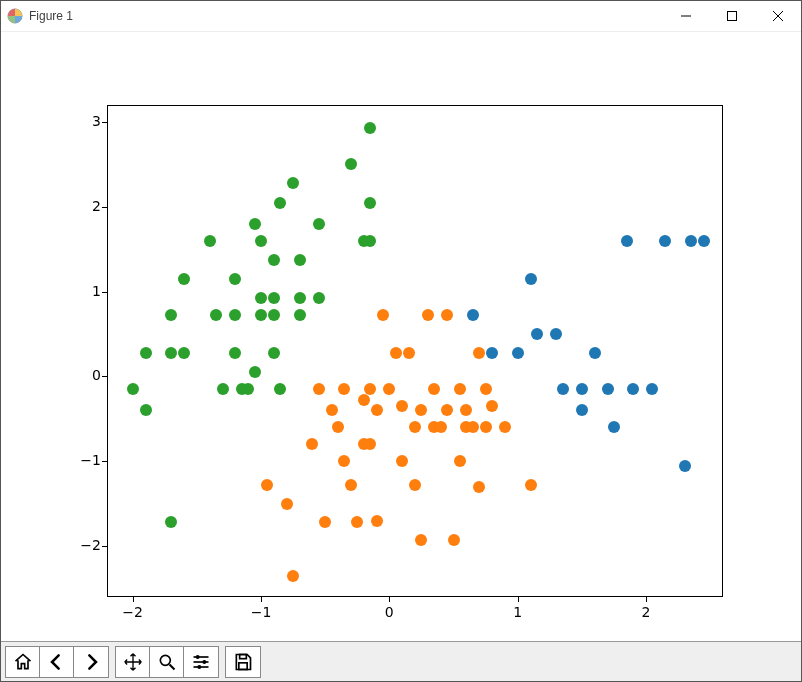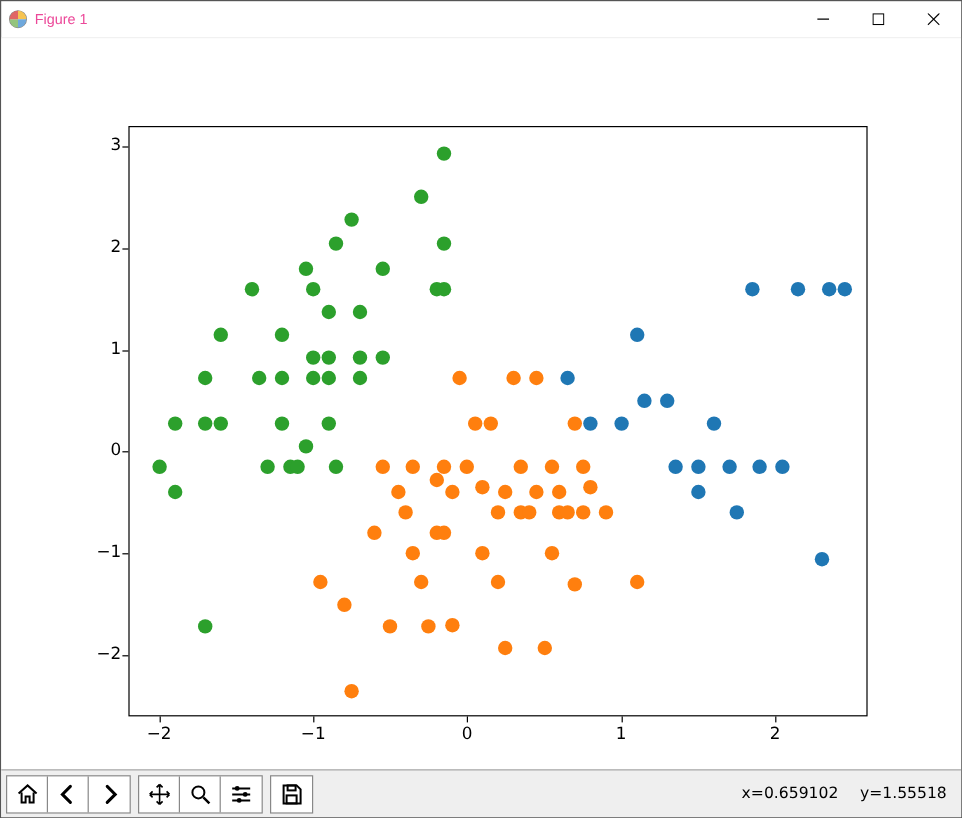--- a/index.html
+++ b/index.html
@@ -22,7 +22,7 @@
   .titlebar .app-icon {
     width: 16px; height: 16px; margin-right: 6px;
   }
-  .titlebar .title { flex: 0 0 auto; color:#ec4899; }
+  .titlebar .title { flex: 0 0 auto; color:#404040; }
   .titlebar .spacer { flex: 1 1 auto; }
   .win-btn {
     width: 46px; height: 31px;

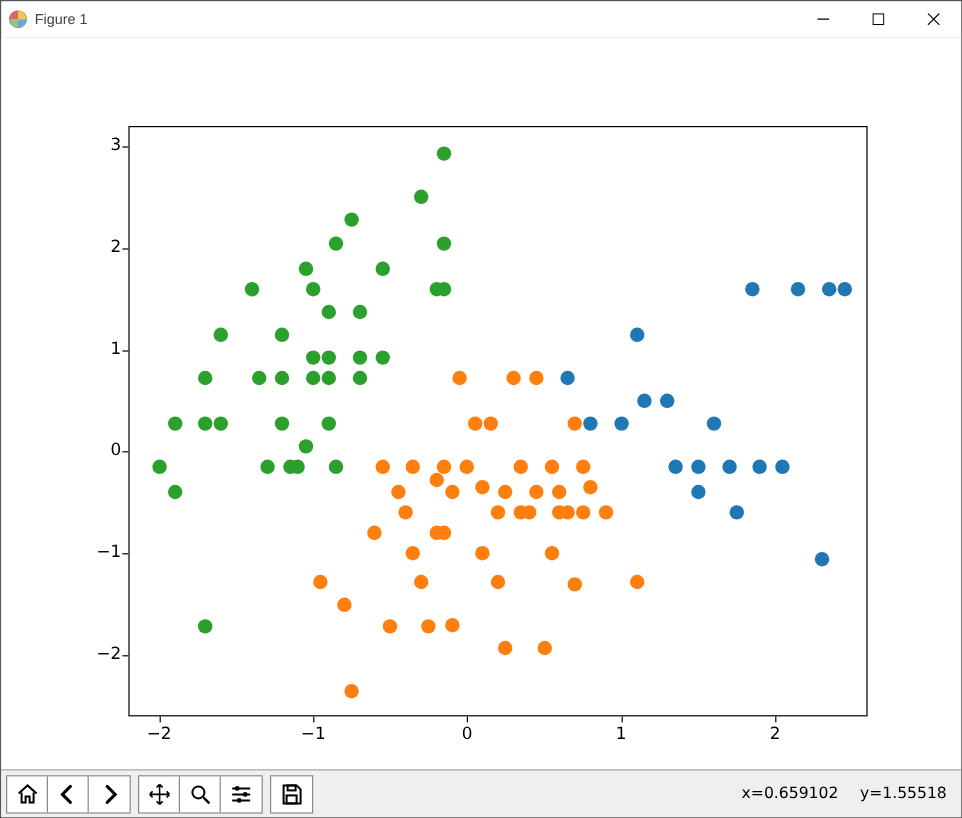--- a/index.html
+++ b/index.html
@@ -304,10 +304,6 @@
         </svg>
     </div>
   </div>
-  <div class="coords">
-    <span>x=0.659102</span>
-    <span>y=1.55518</span>
-  </div>
 </div>
 
 </body></html>

